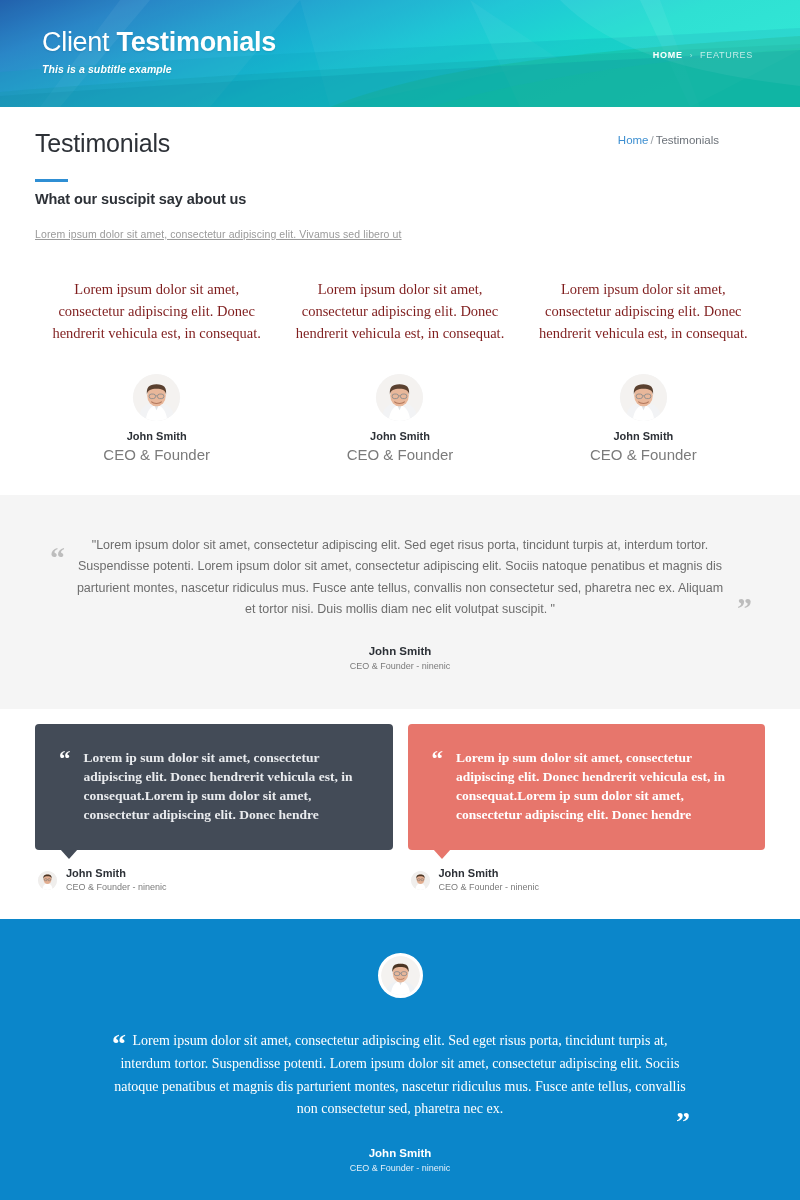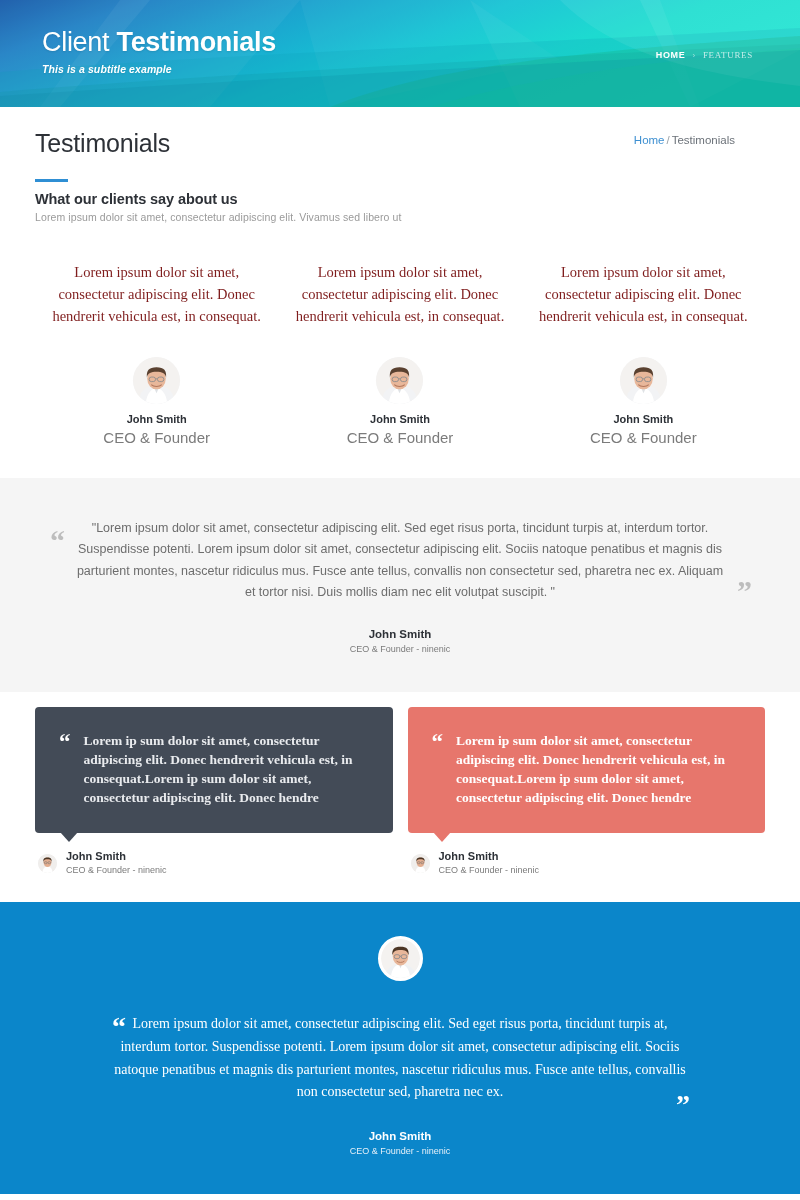--- a/index.html
+++ b/index.html
@@ -71,7 +71,7 @@
   }
   .hero-crumbs .hc-home { font-weight: 700; color:#ffffff; }
   .hero-crumbs .hc-sep  { color: rgba(255,255,255,0.55); font-size: 8px; }
-  .hero-crumbs .hc-cur  { color: rgba(255,255,255,0.72); font-weight: 400; font-family: Liberation Serif, serif; }
+  .hero-crumbs .hc-cur  { color: rgba(255,255,255,0.72); font-weight: 400; }
 
   
   .container { width: 800px; padding: 0 35px; }

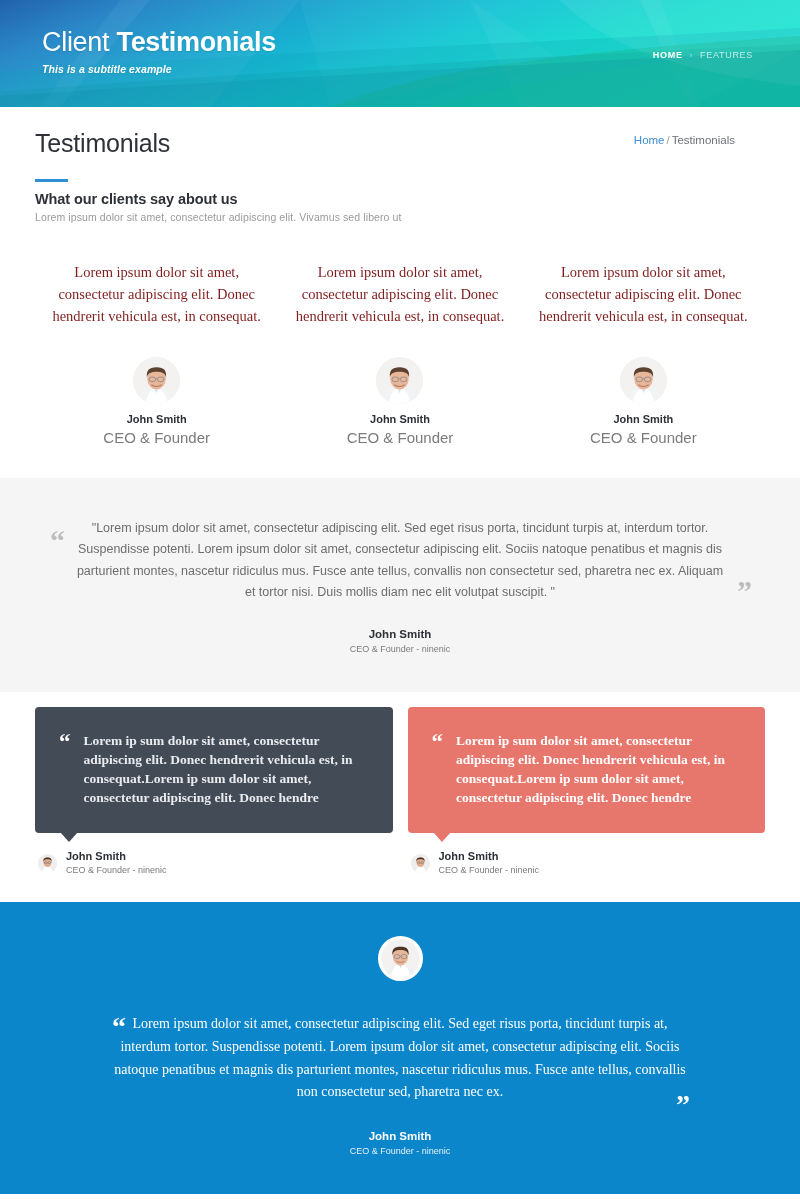--- a/index.html
+++ b/index.html
@@ -88,7 +88,7 @@
   }
   .crumb {
     position: absolute;
-    right: 30px;
+    right: 46px;
     top: 27px;
     font-size: 11.5px;
     color: #6c7279;

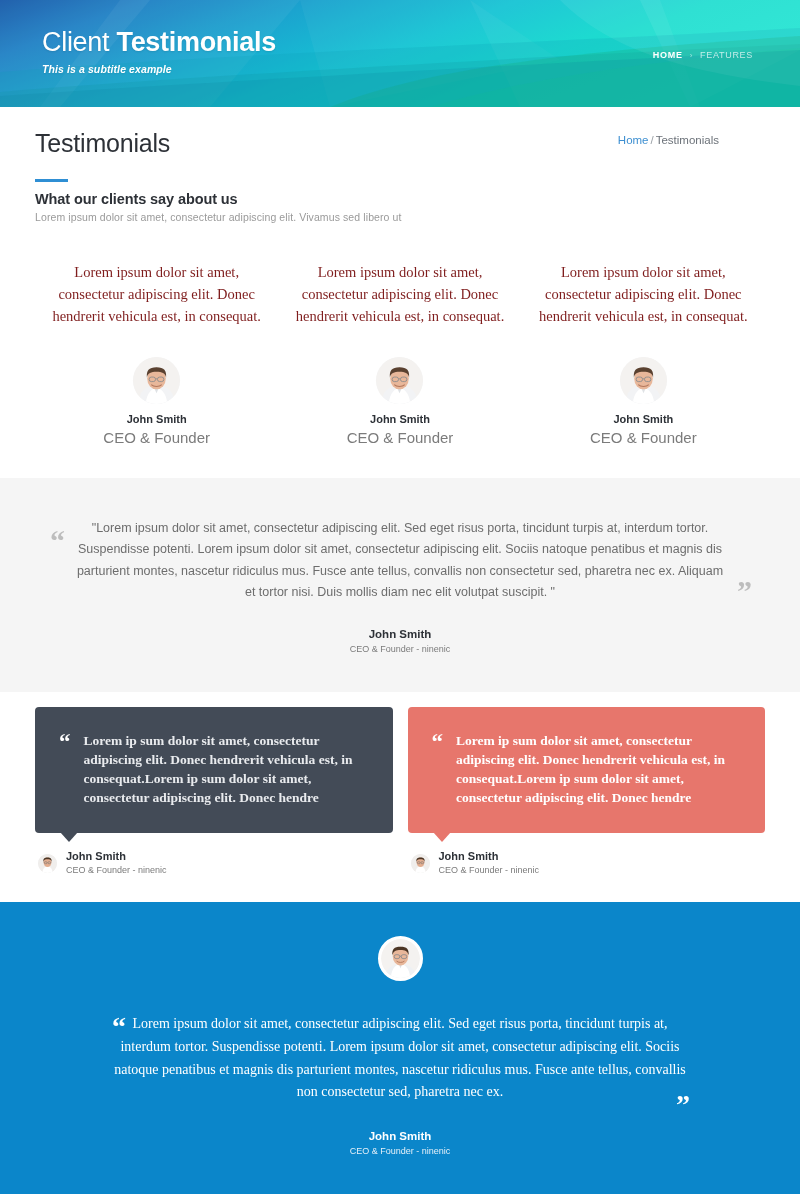--- a/index.html
+++ b/index.html
@@ -360,7 +360,7 @@
 
     <div class="sec-head">
       <div class="sec-rule"></div>
-      <div class="sec-title">What our clients say about us</div>
+      <div class="sec-title">What our suscipit say about us</div>
       <div class="sec-desc">Lorem ipsum dolor sit amet, consectetur adipiscing elit. Vivamus sed libero ut</div>
     </div>
 

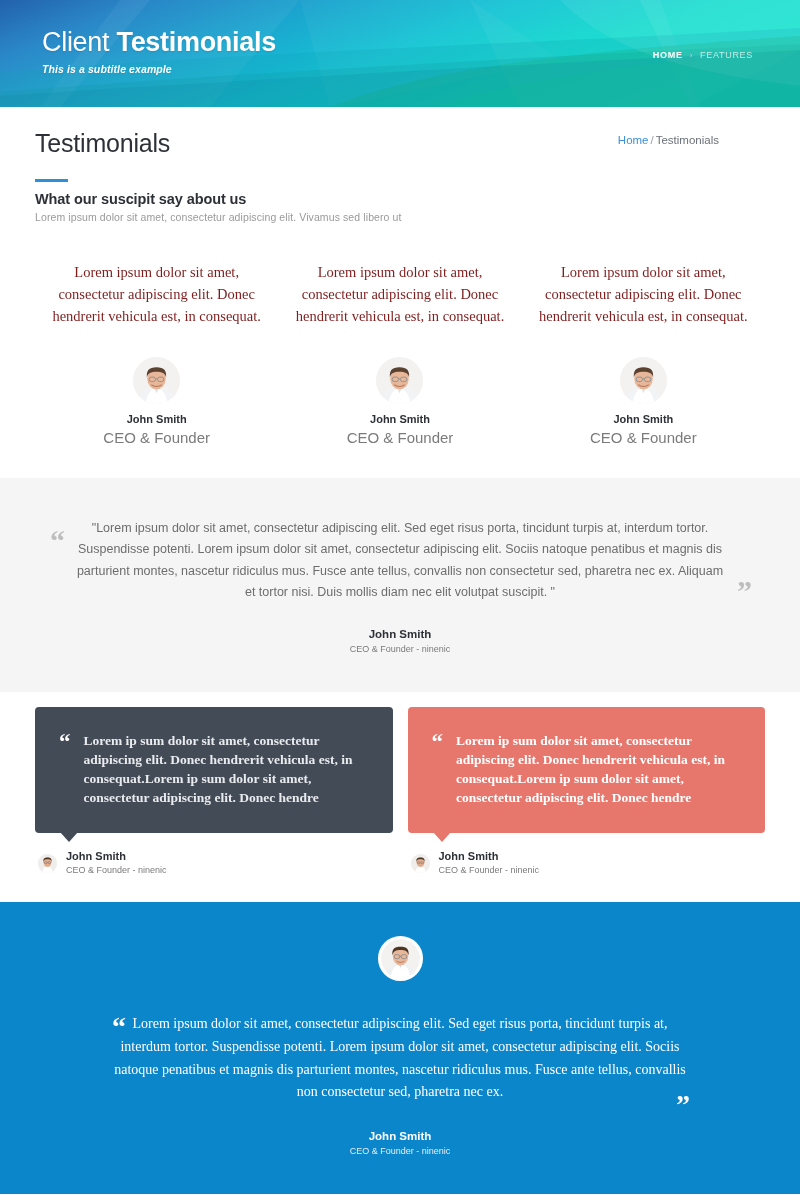--- a/index.html
+++ b/index.html
@@ -112,8 +112,9 @@
   .sec-desc {
     font-size: 10.5px;
     color: #9a9a9a;
-    margin-top: 4px;
+    margin-top: 21px;
     letter-spacing: 0.1px;
+    text-decoration: underline;
   }
 
   

